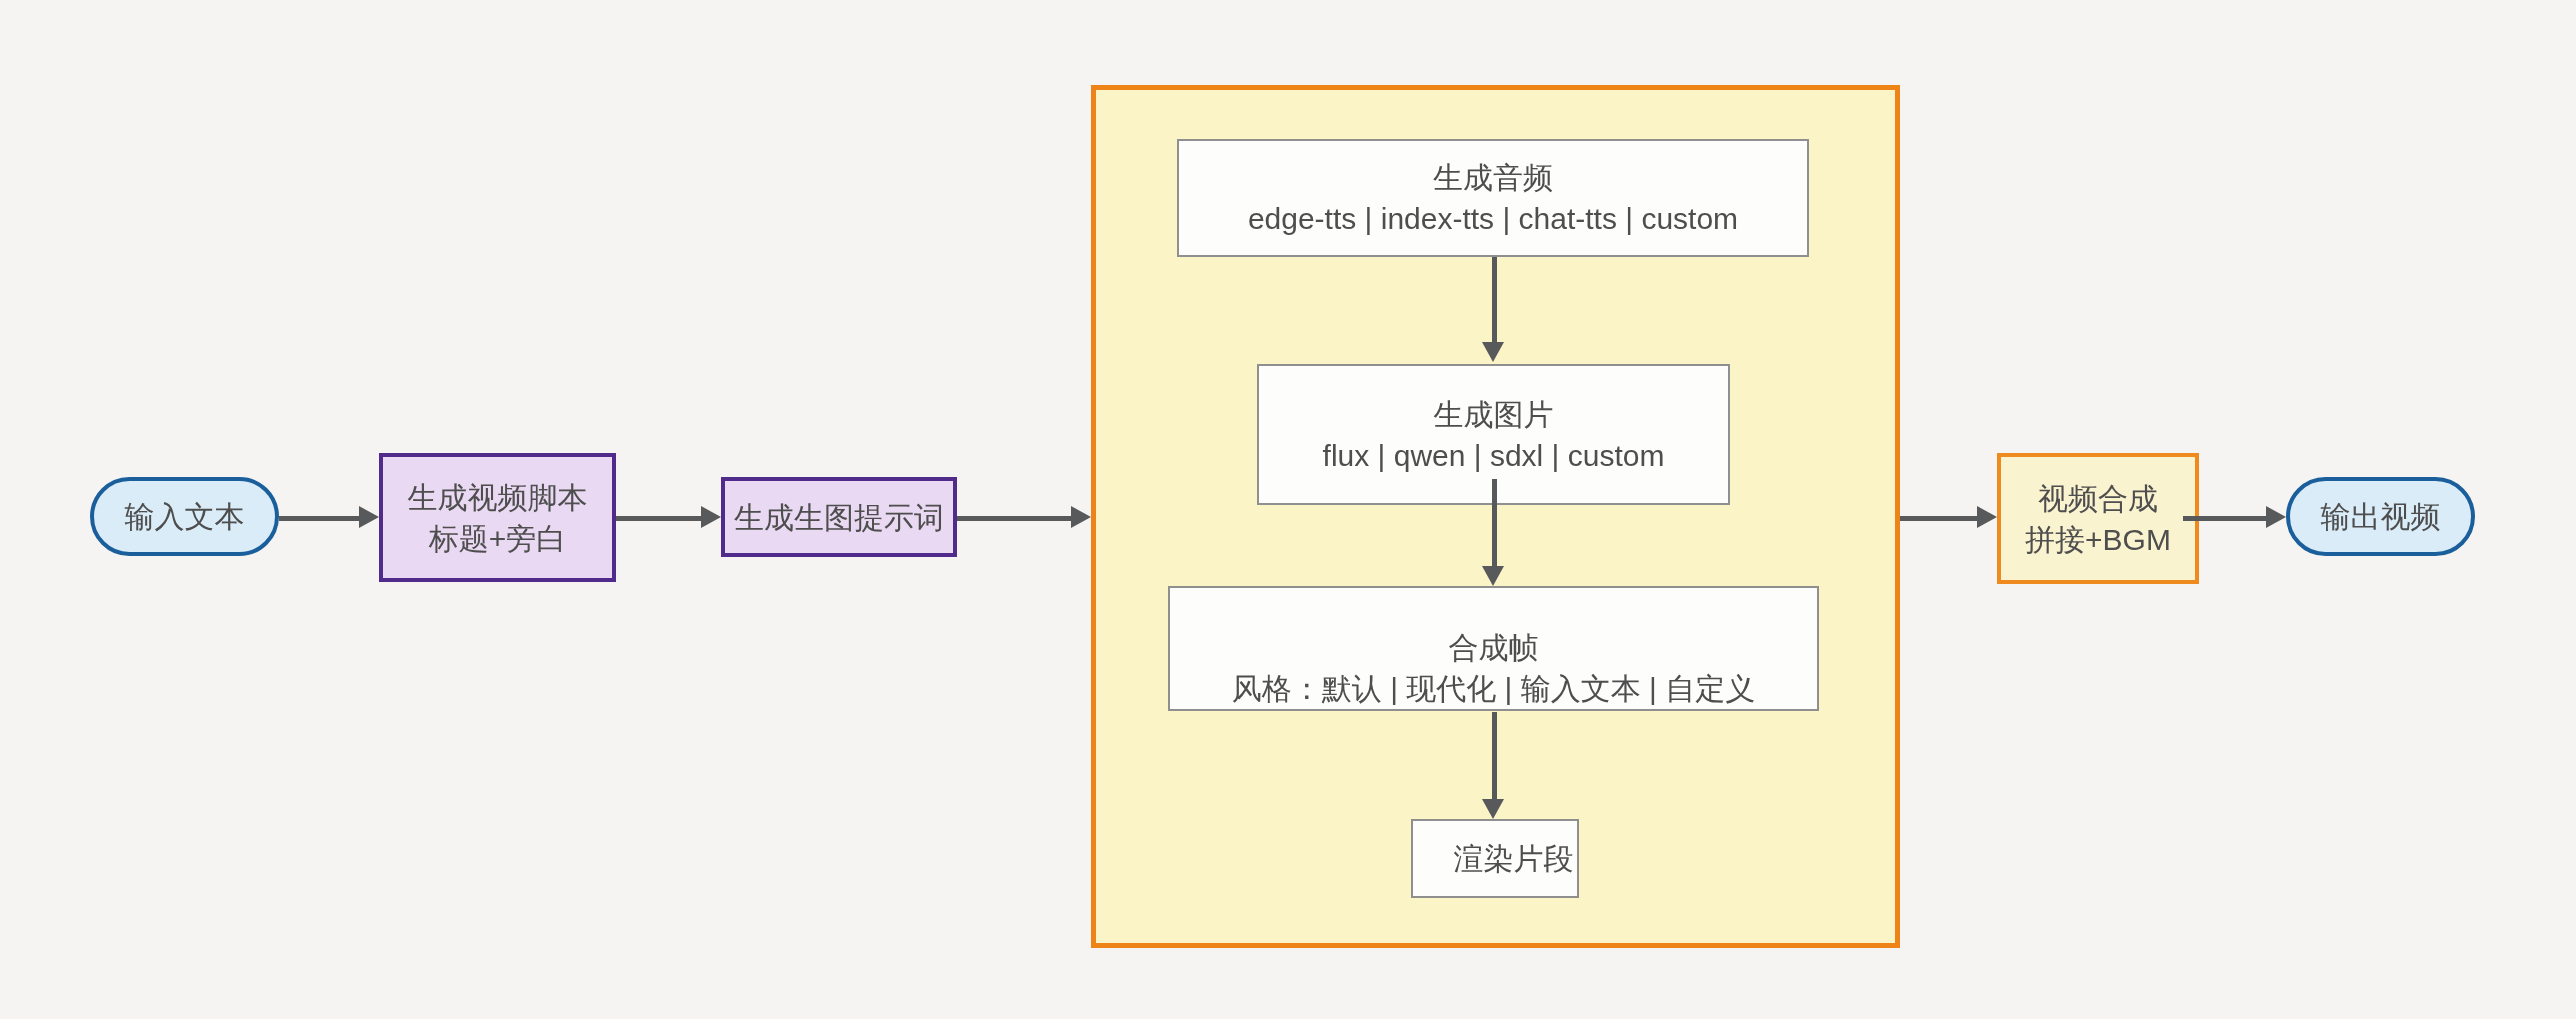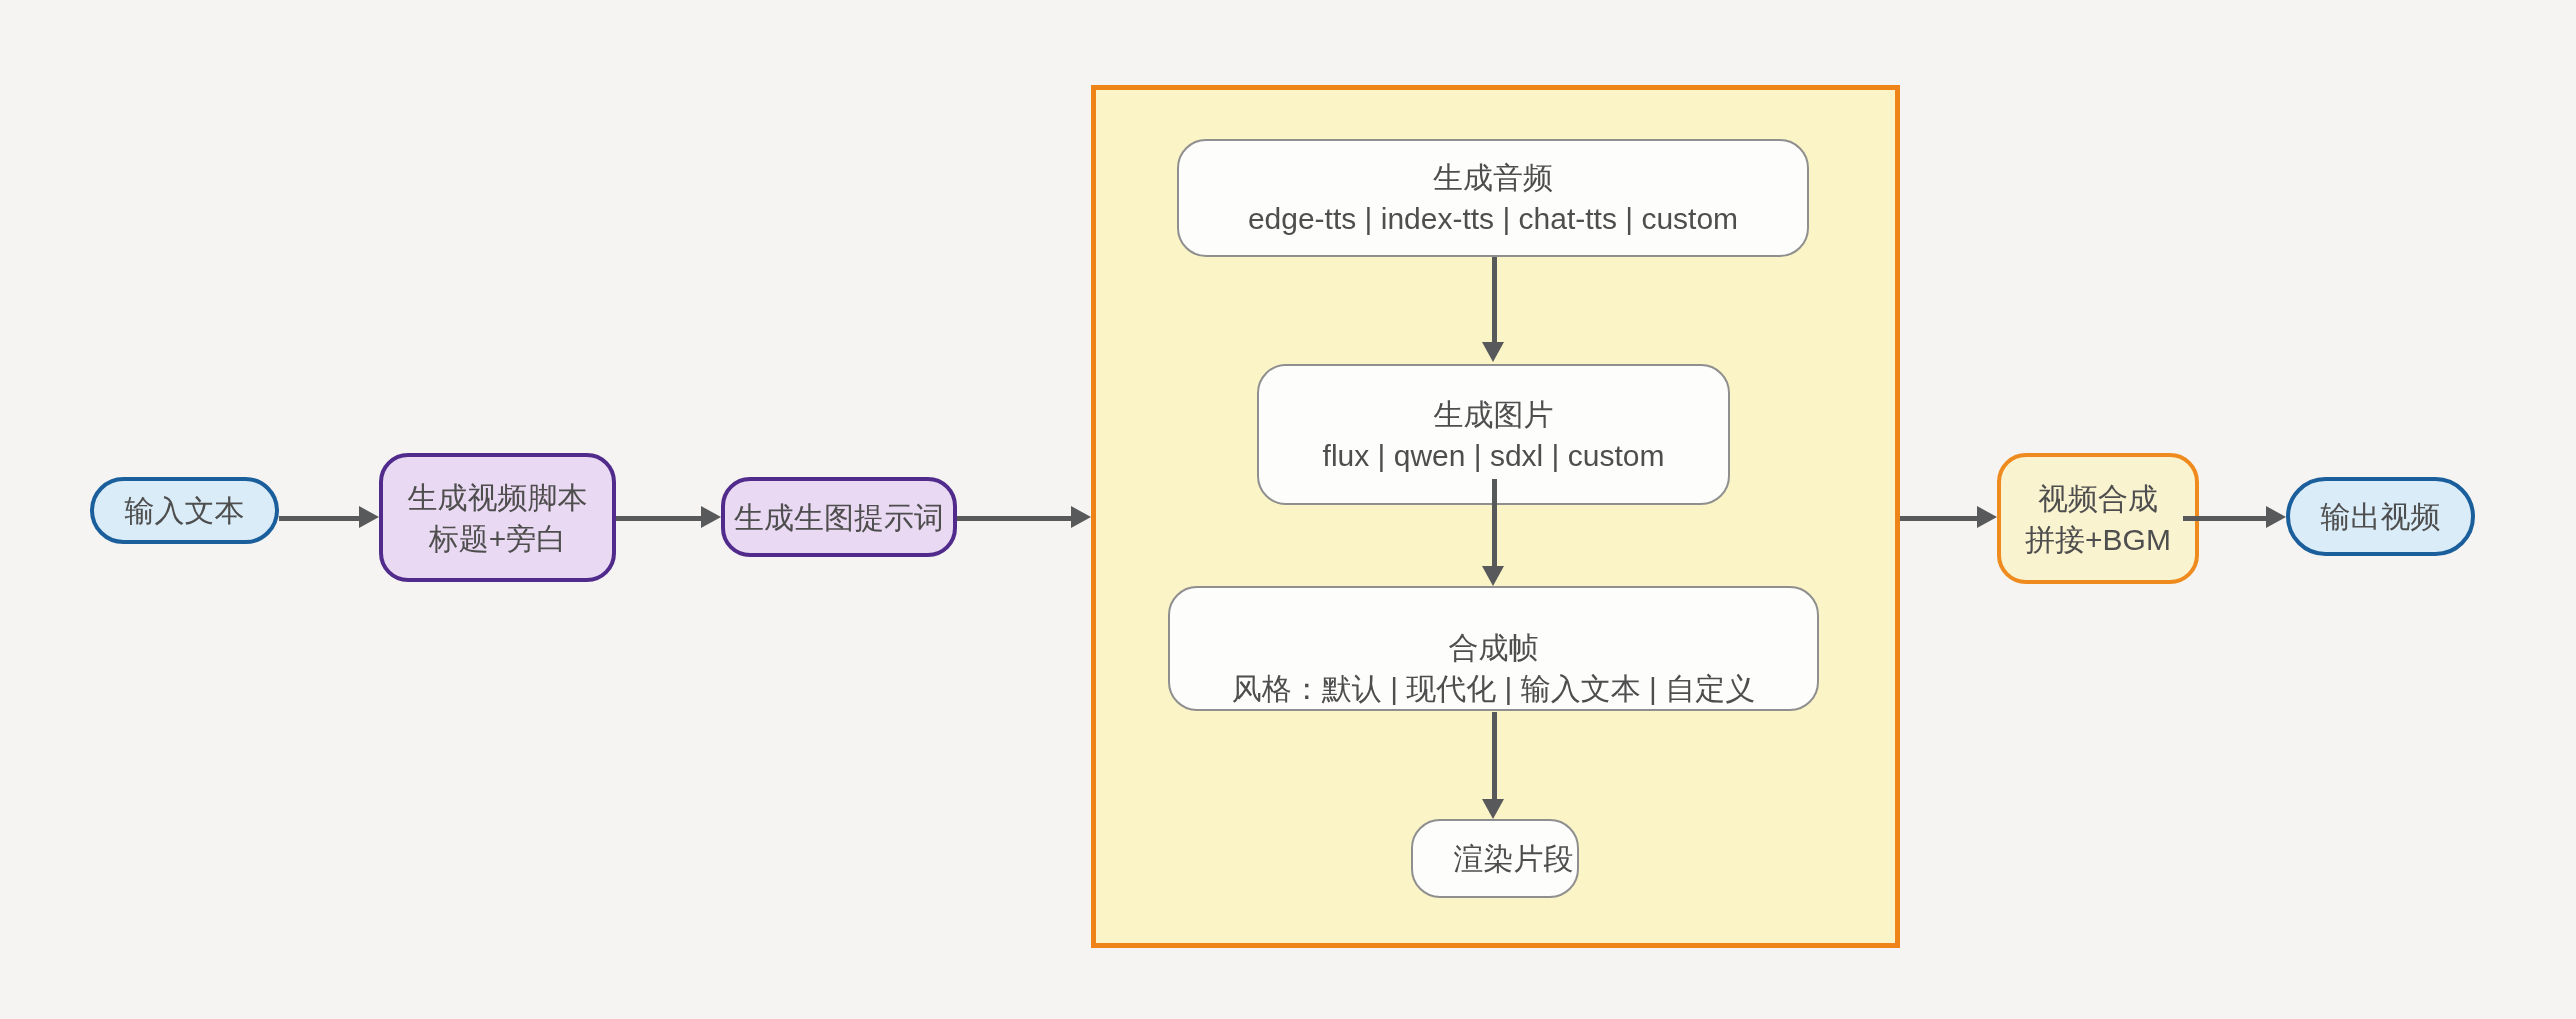--- a/index.html
+++ b/index.html
@@ -19,7 +19,6 @@
     text-align:center;
     font-size:30px;line-height:41px;color:#4e4e4e;
     box-sizing:border-box;
-    border-radius:29px;
   }
   .pill{
     background:#daecf8;

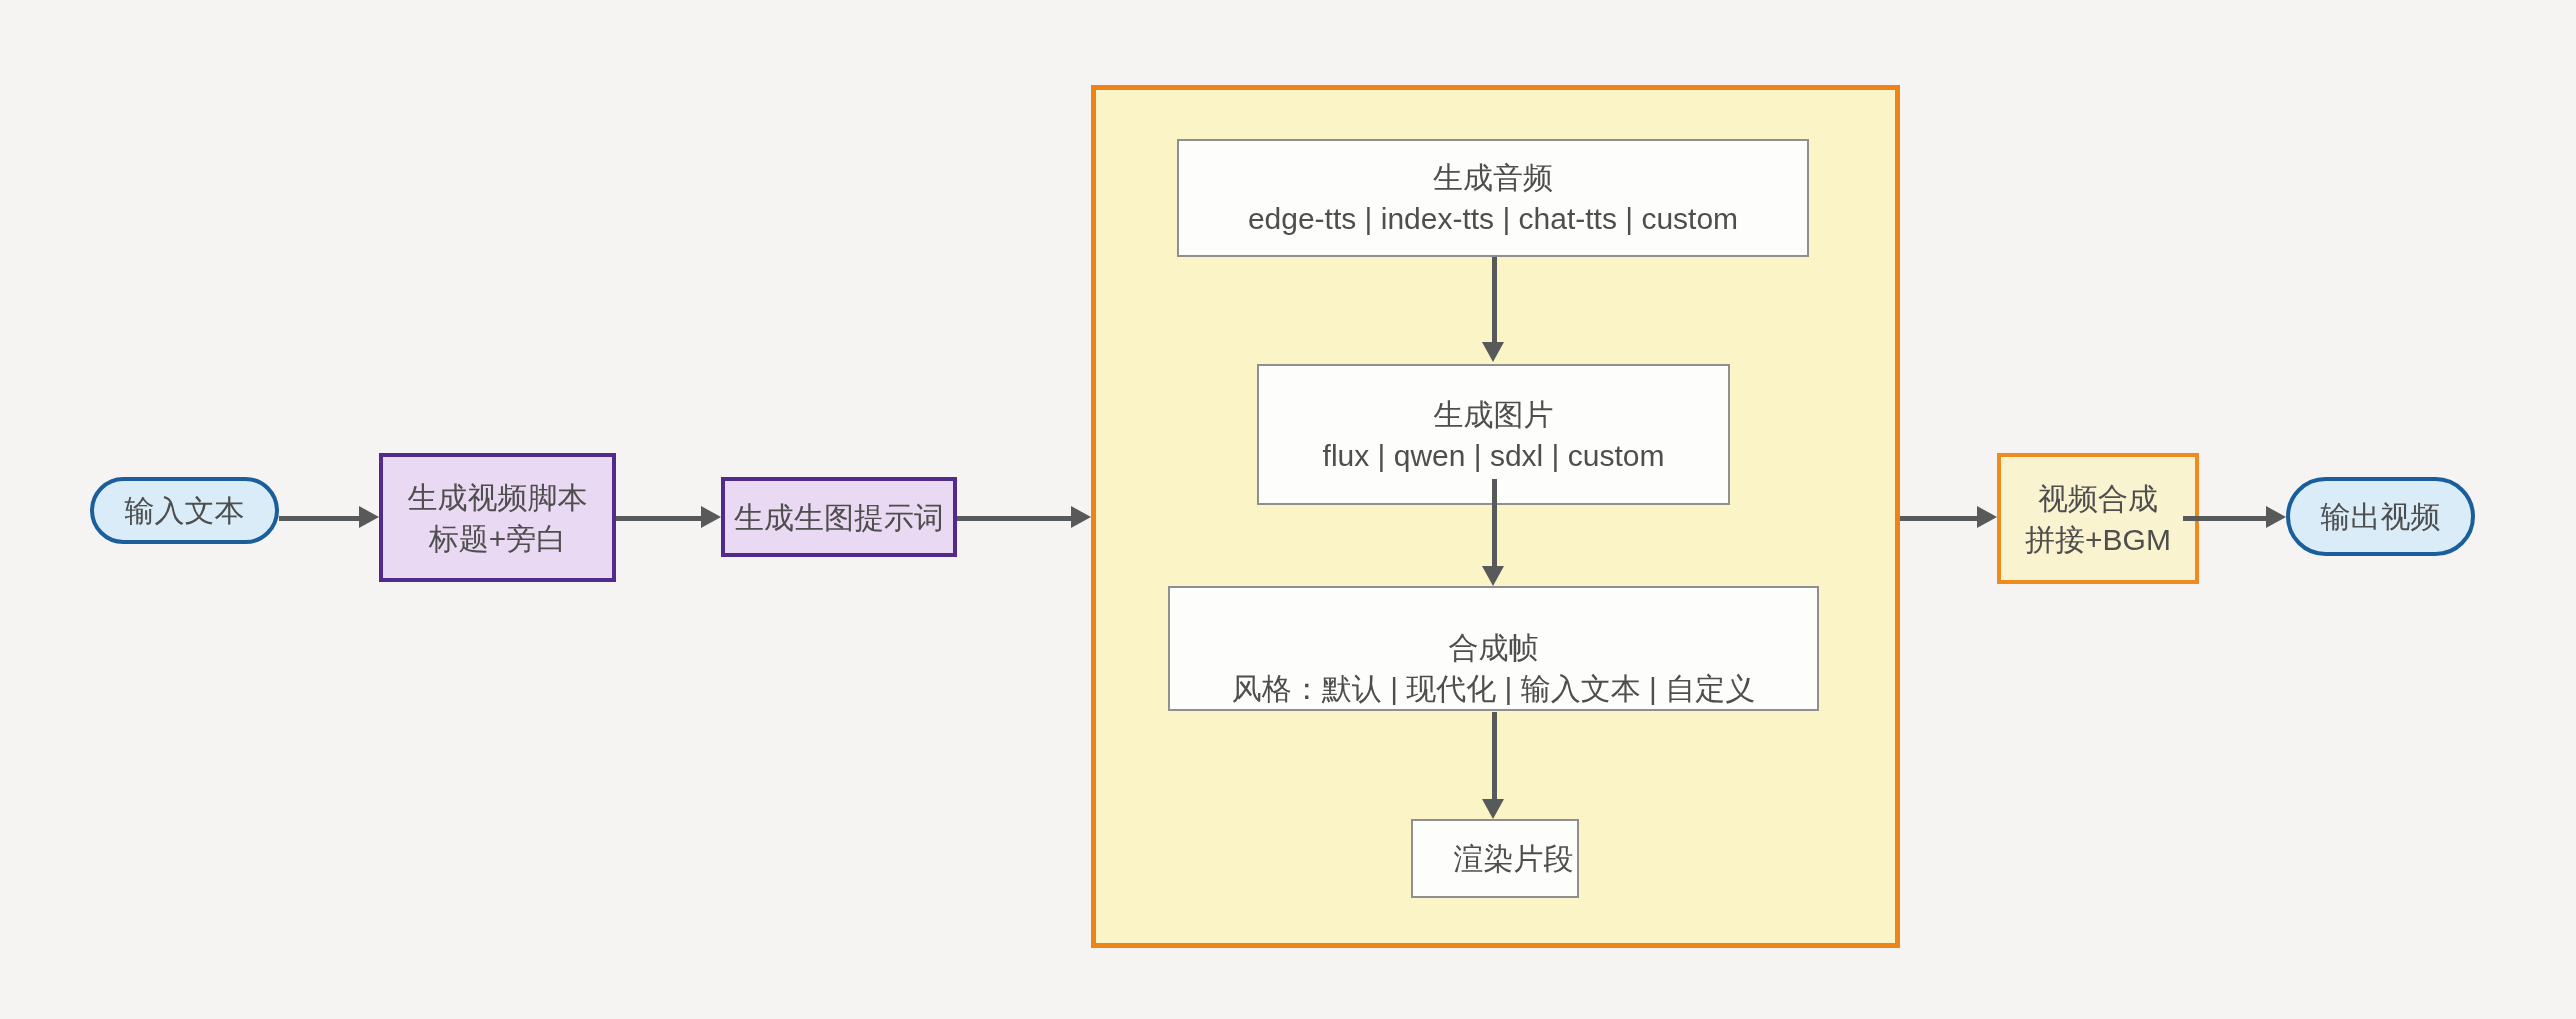--- a/index.html
+++ b/index.html
@@ -65,7 +65,7 @@
 
 <div class="canvas">
 
-  <div class="node pill" style="left:90px;top:477px;width:189px;height:67px;">
+  <div class="node pill" style="left:90px;top:477px;width:189px;height:79px;">
     <span>输入文本</span>
   </div>
 

